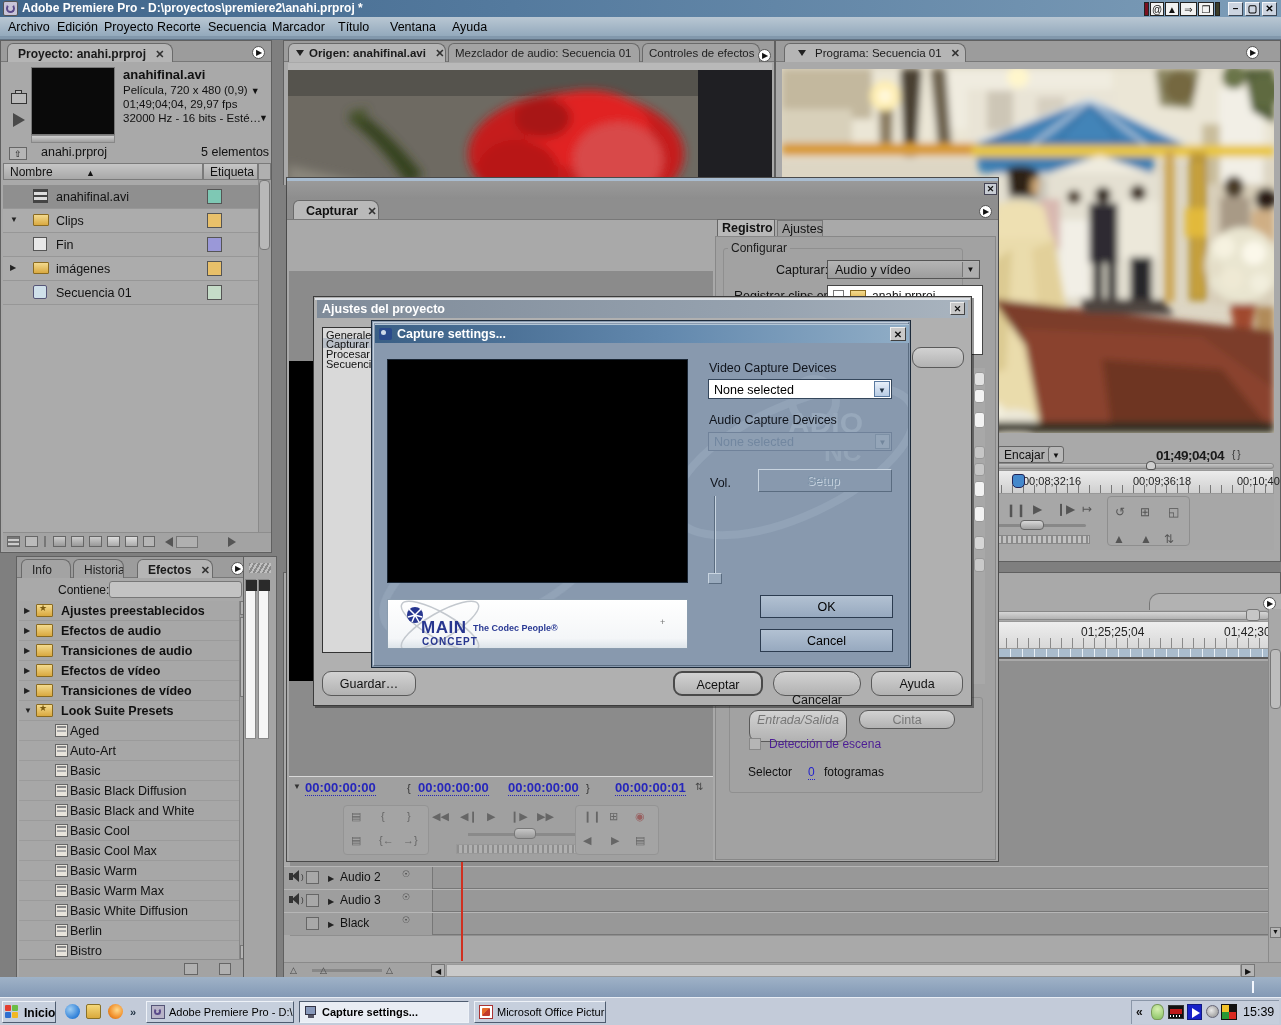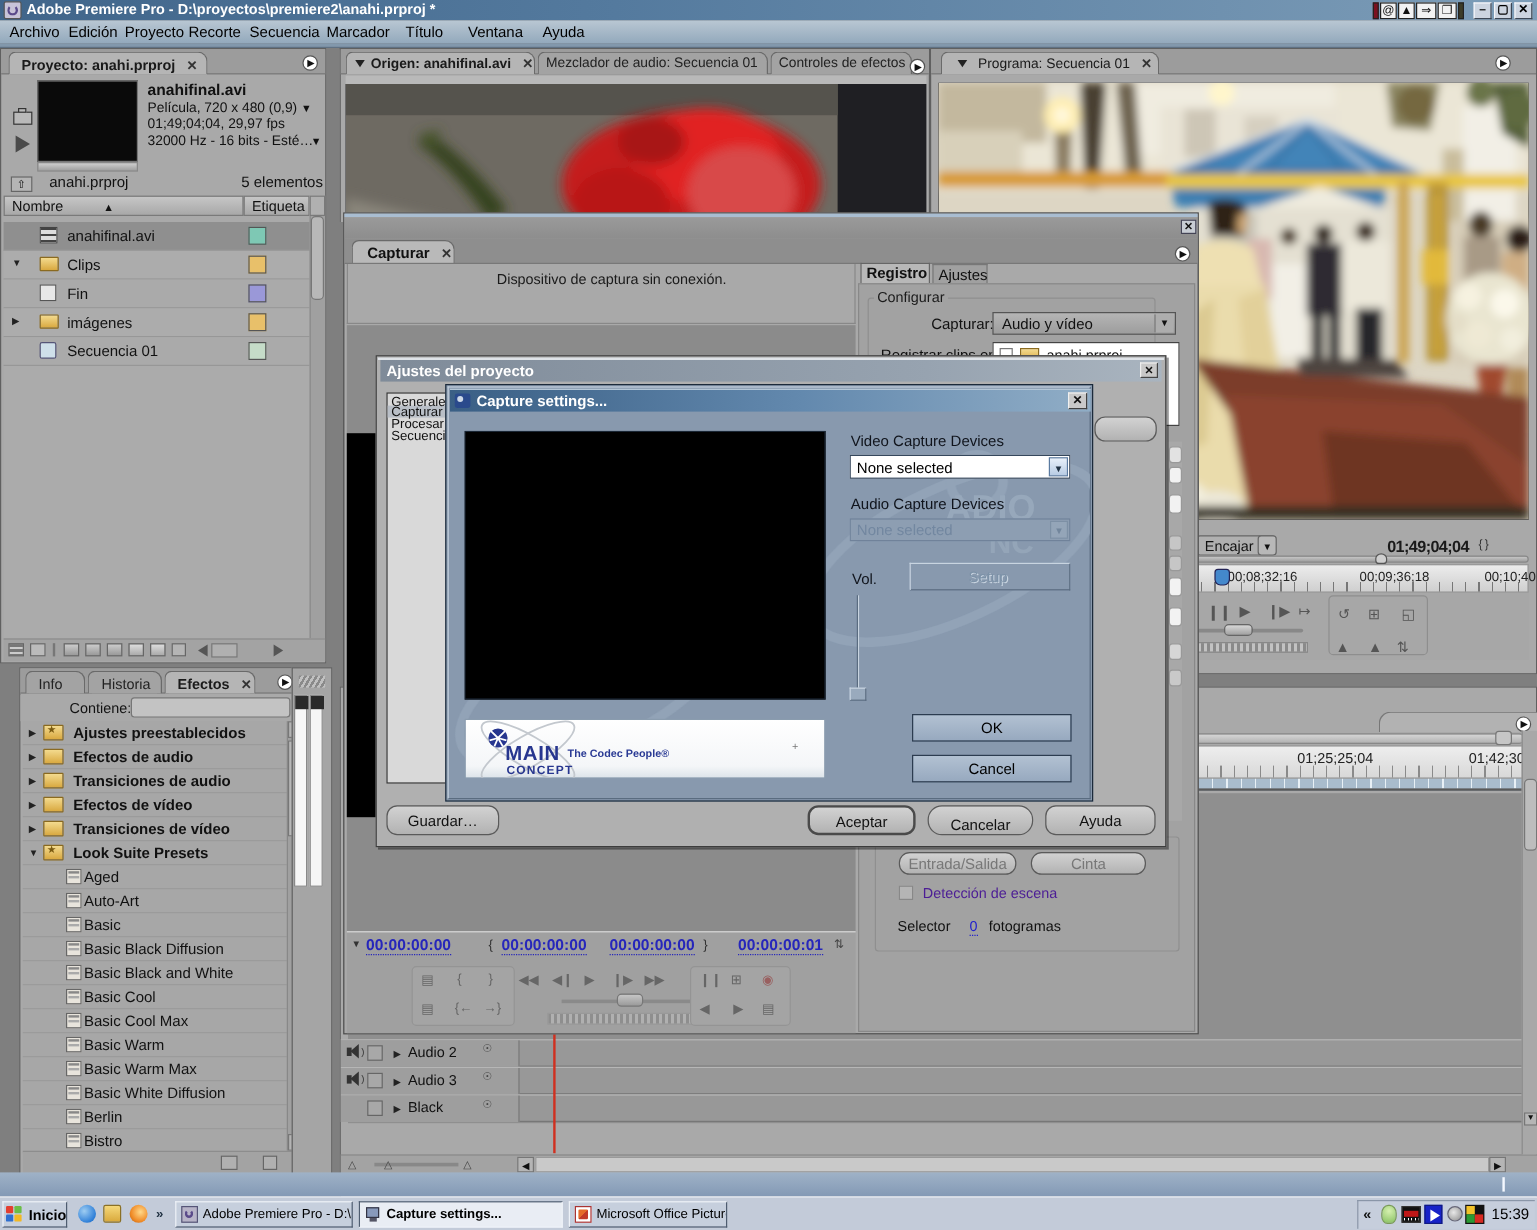--- a/index.html
+++ b/index.html
@@ -601,9 +601,6 @@
   <div class="abs" style="left:0;top:41px;width:711px;height:1px;background:#787878;"></div>
   <div class="pcirc" style="left:692px;top:27px;"></div>
 
-  <div class="abs" style="left:2px;top:42px;width:424px;height:50px;background:#a9a9a9;border:1px solid #888;border-top:none;">
-    <span style="position:absolute;left:124px;top:6px;font-size:12px;color:#1a1a1a;">Dispositivo de captura sin conexión.</span>
-  </div>
 
   <div class="abs" style="left:2px;top:93px;width:424px;height:505px;background:#8b8b8b;"></div>
   <div class="abs" style="left:2px;top:183px;width:424px;height:320px;background:#000;"></div>

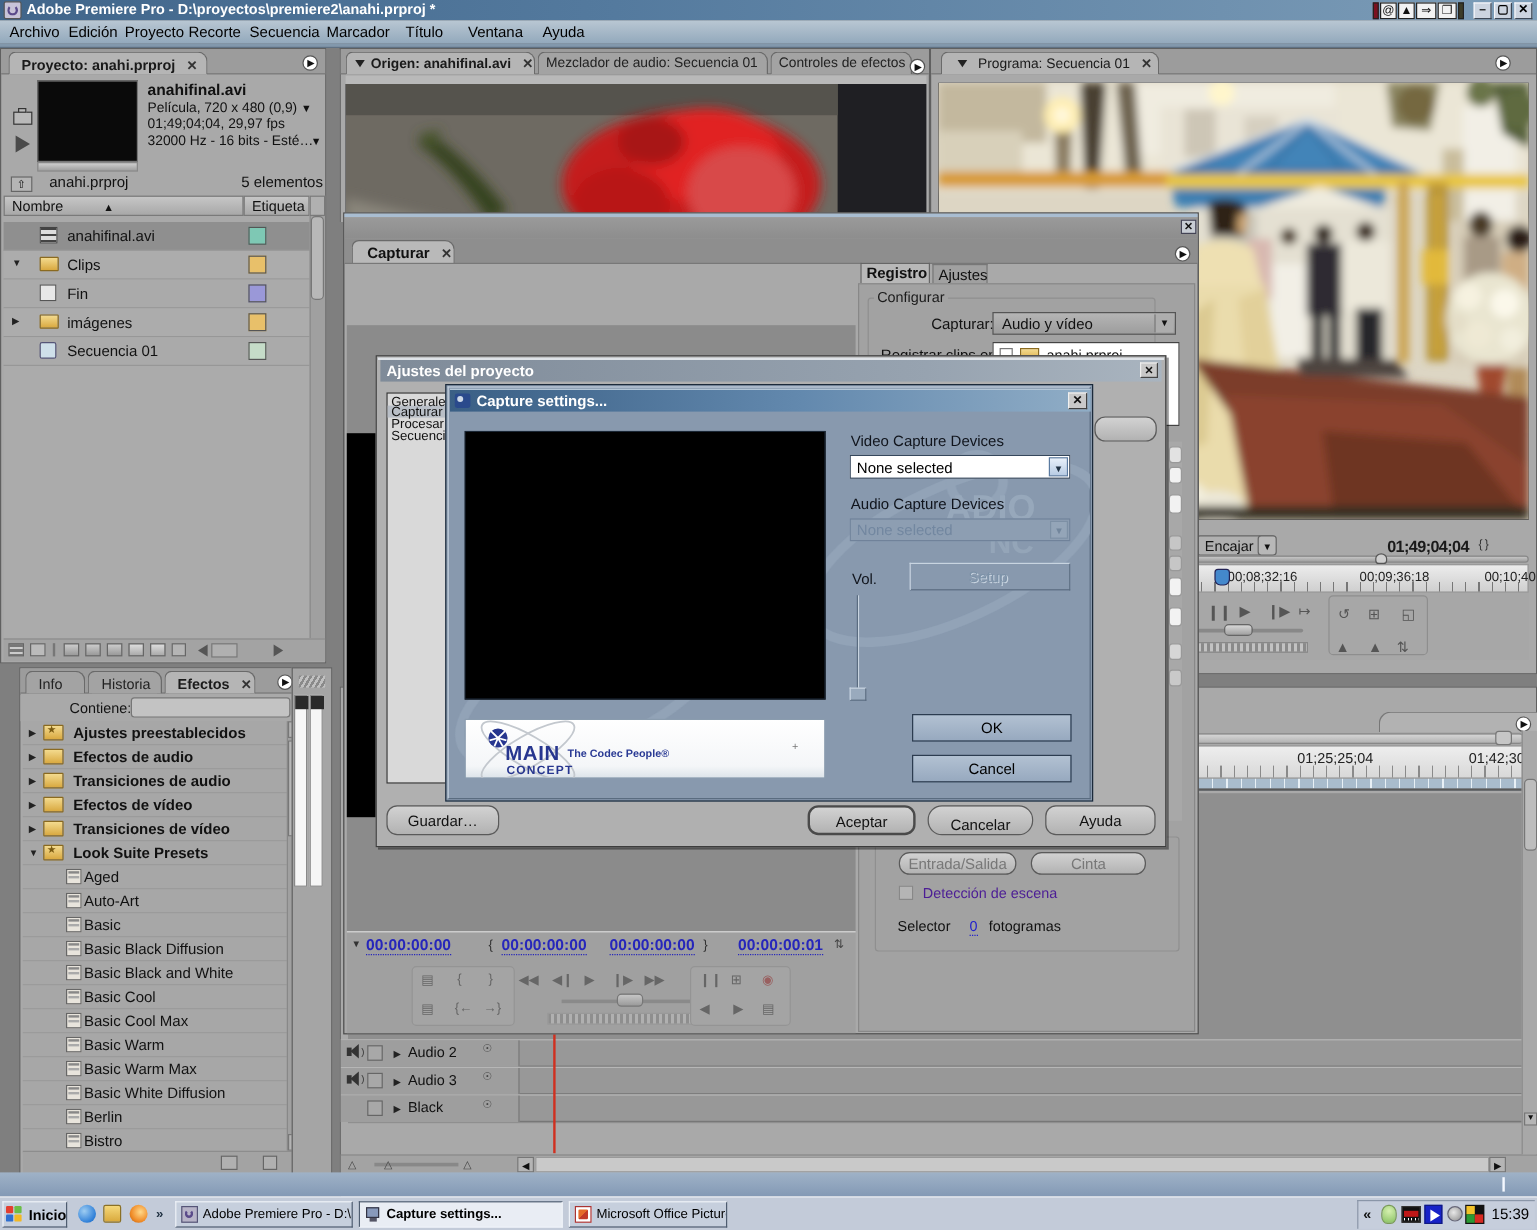--- a/index.html
+++ b/index.html
@@ -211,7 +211,7 @@
 <div class="panel" id="fxpanel" style="left:16px;top:556px;width:241px;height:424px;">
   <div class="tabrow"></div>
   <div class="tab dim" style="left:4px;width:50px;">Info</div>
-  <div class="tab dim" style="left:56px;width:62px;text-align:center;">Historia</div>
+  <div class="tab dim" style="left:56px;width:51px;text-align:center;">Historia</div>
   <div class="tab" style="left:120px;width:76px;">Efectos <span class="tabx">✕</span></div>
   <div class="pcirc" style="left:214px;top:5px;"></div>
   <div class="abs" style="left:0px;top:22px;width:239px;height:22px;background:#a9a9a9;">

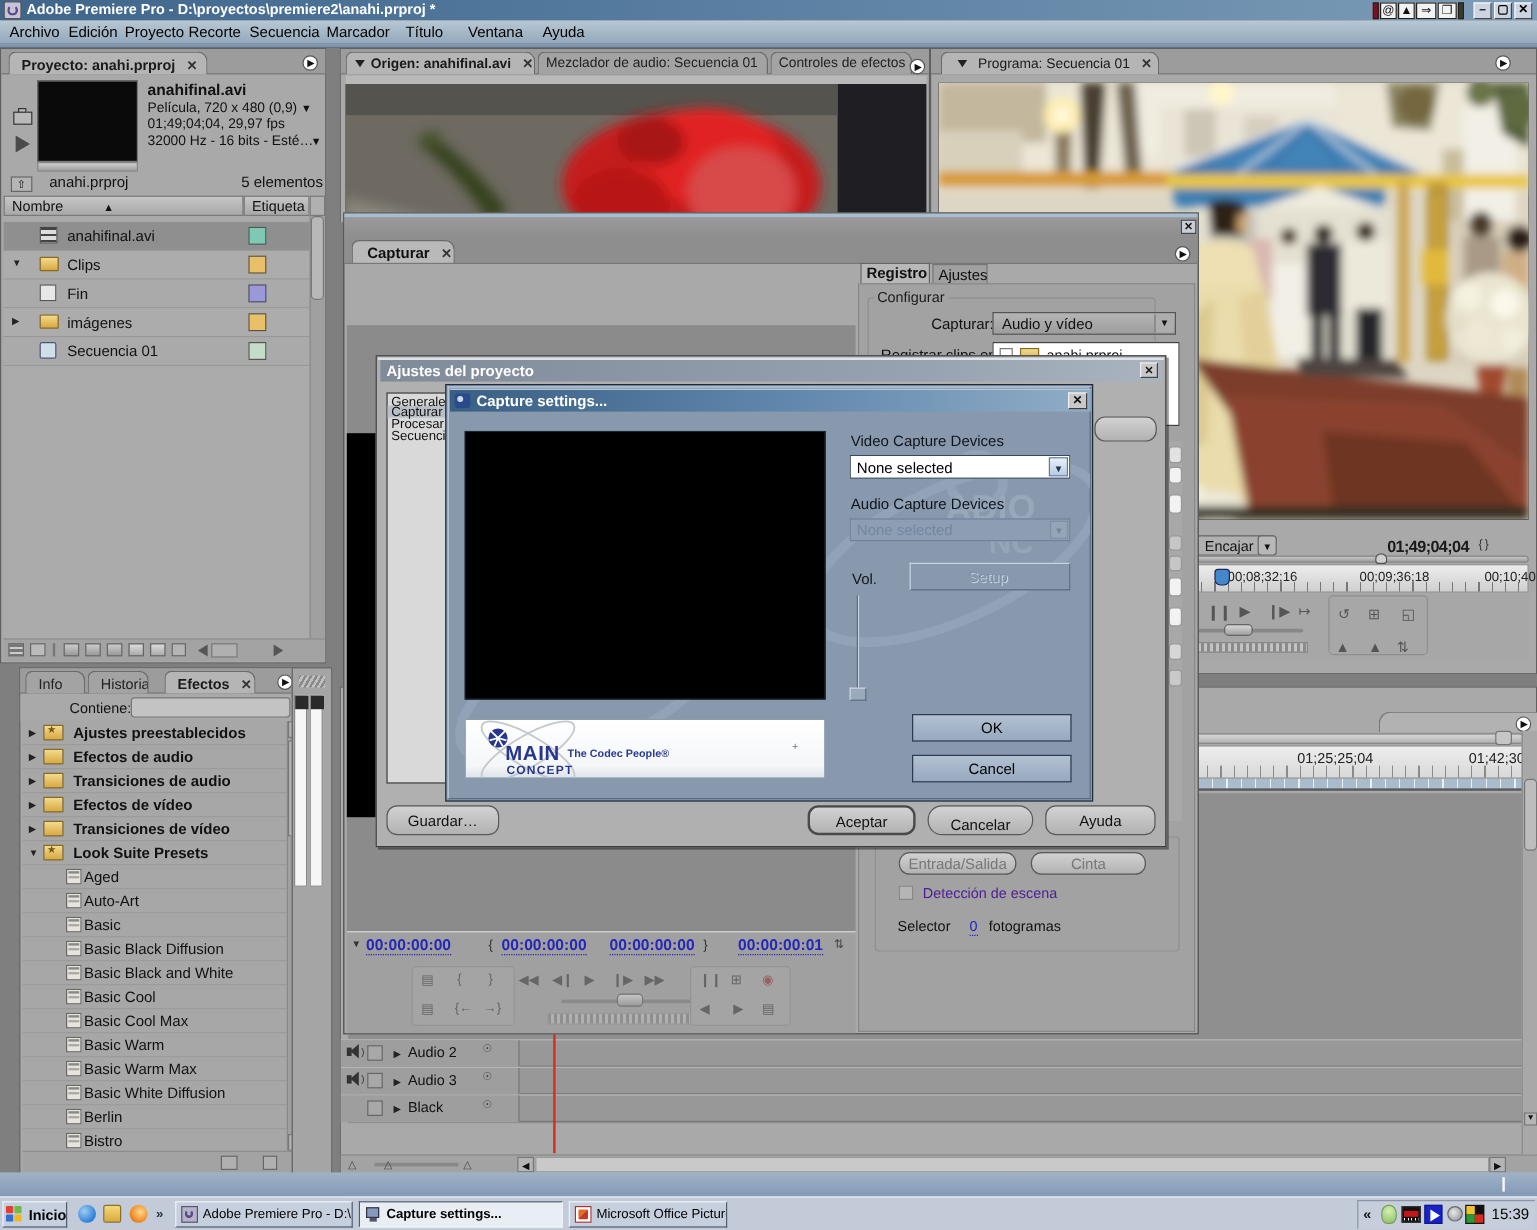--- a/index.html
+++ b/index.html
@@ -697,7 +697,7 @@
 
   <div class="gbtn" style="left:8px;top:374px;width:94px;height:25px;padding-top:5px;">Guardar…</div>
   <div class="gbtn" style="left:359px;top:374px;width:90px;height:25px;padding-top:5px;border:2px solid #4a4a4a;">Aceptar</div>
-  <div class="gbtn" style="left:459px;top:374px;width:88px;height:25px;padding-top:9px;border-radius:12px;">Cancelar</div>
+  <div class="gbtn" style="left:459px;top:374px;width:88px;height:25px;padding-top:21px;border-radius:12px;">Cancelar</div>
   <div class="gbtn" style="left:557px;top:374px;width:92px;height:25px;padding-top:5px;">Ayuda</div>
 </div>
 

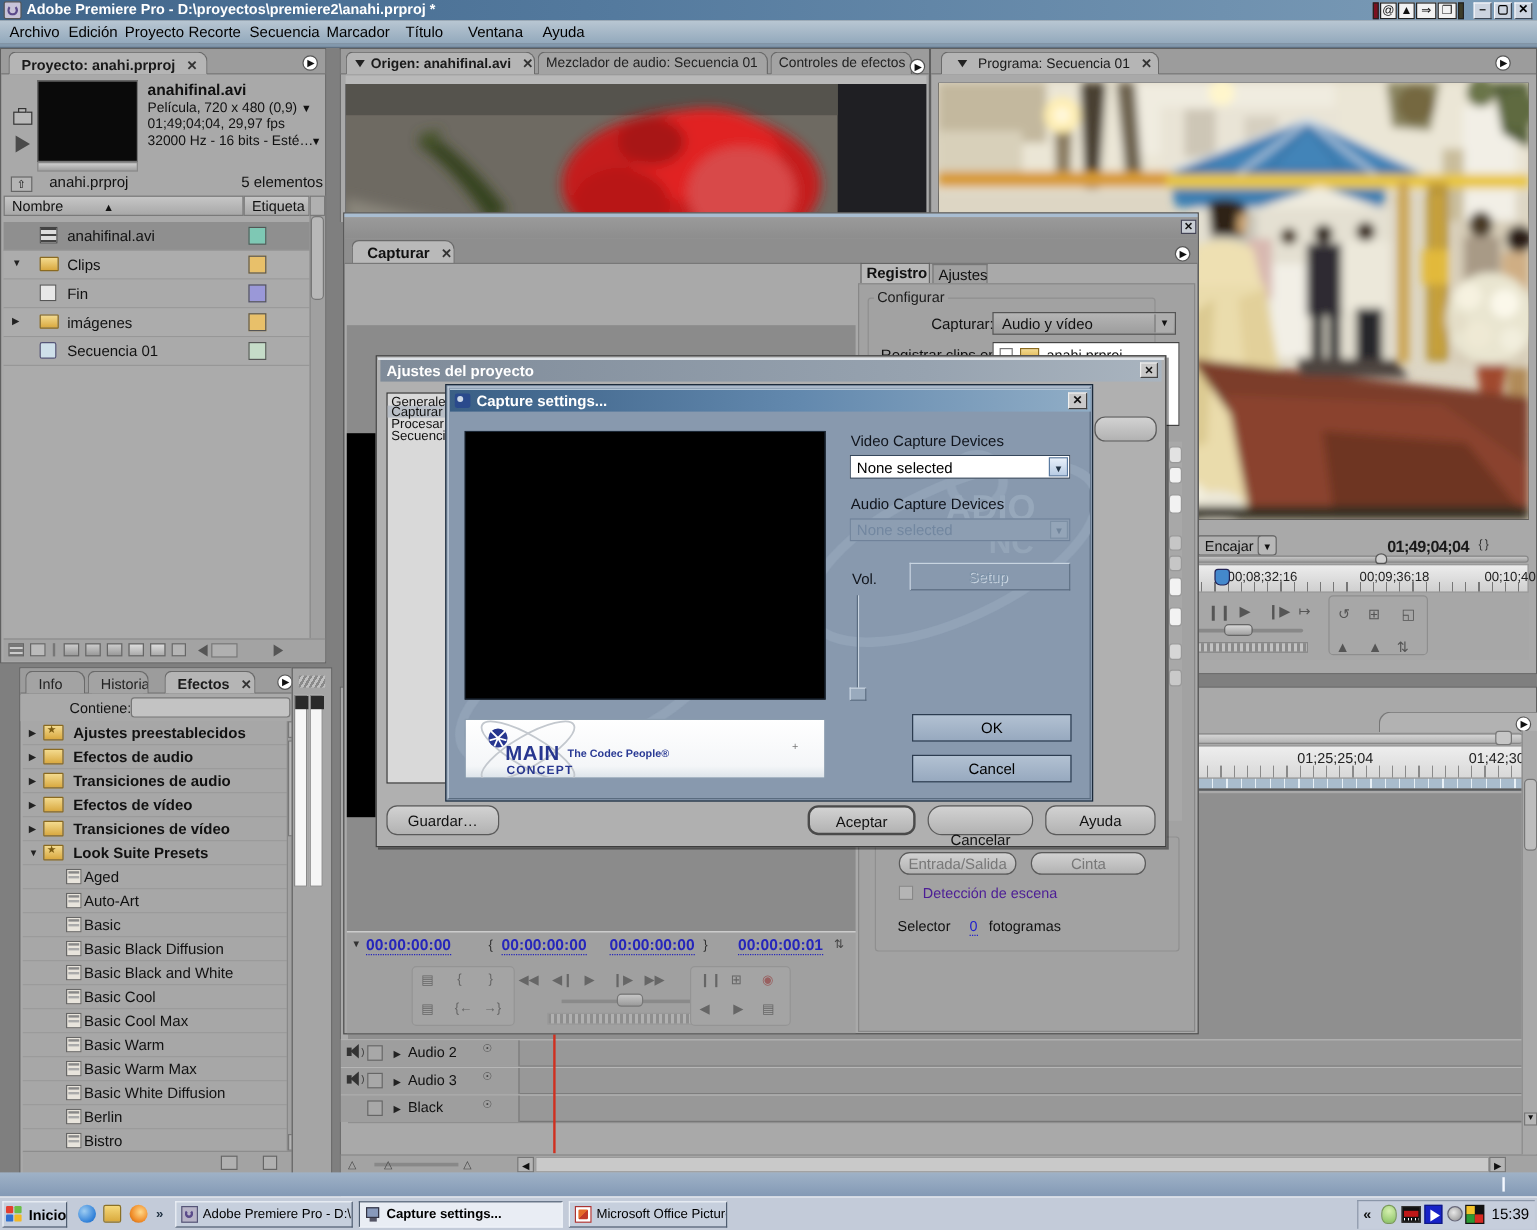--- a/index.html
+++ b/index.html
@@ -625,7 +625,7 @@
     </div>
 
     <fieldset style="position:absolute;left:14px;top:478px;width:254px;height:96px;border:1px solid #8f8f8f;border-radius:3px;"></fieldset>
-    <div class="gbtn" style="left:34px;top:491px;width:98px;height:19px;color:#777;padding-top:2px;">Entrada/Salida</div>
+    <div class="gbtn" style="left:34px;top:491px;width:98px;height:32px;color:#777;padding-top:2px;font-style:italic;">Entrada/Salida</div>
     <div class="gbtn" style="left:144px;top:491px;width:96px;height:19px;color:#777;padding-top:2px;">Cinta</div>
     <span class="abs" style="left:34px;top:519px;width:12px;height:12px;border:1px solid #888;background:#b5b5b5;"></span>
     <span class="abs" style="left:54px;top:518px;font-size:12px;color:#4c1d95;">Detección de escena</span>

